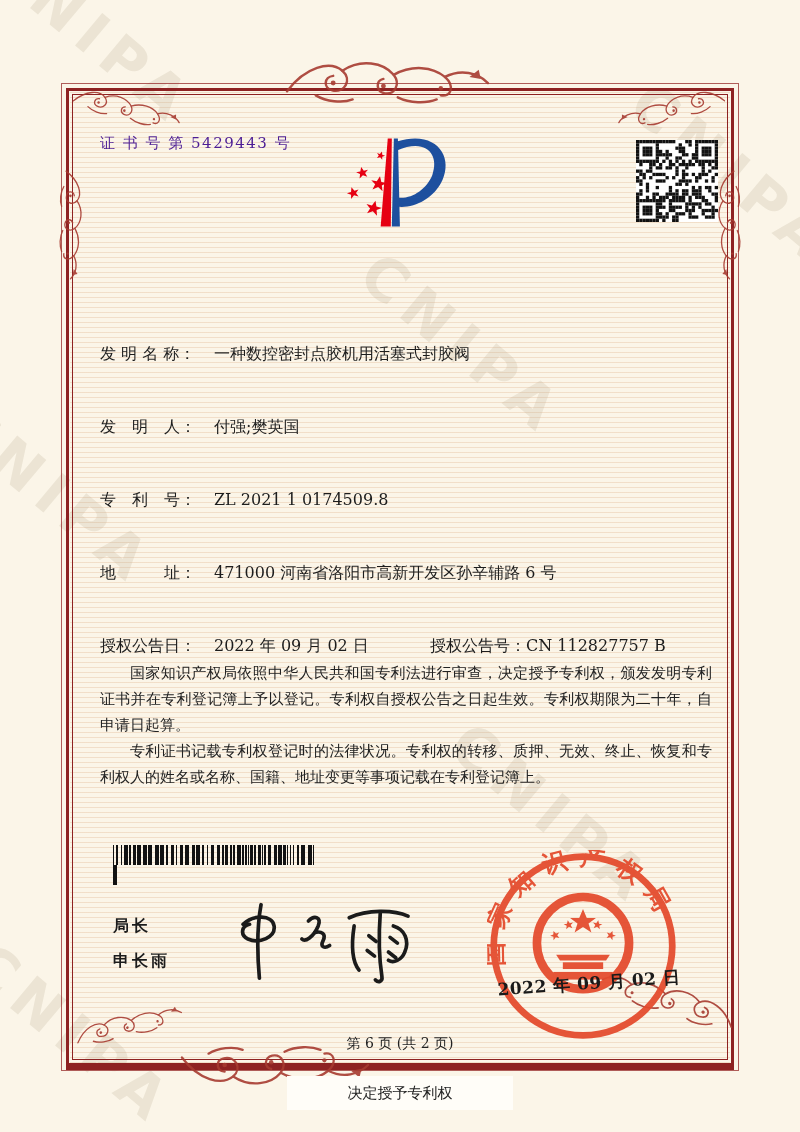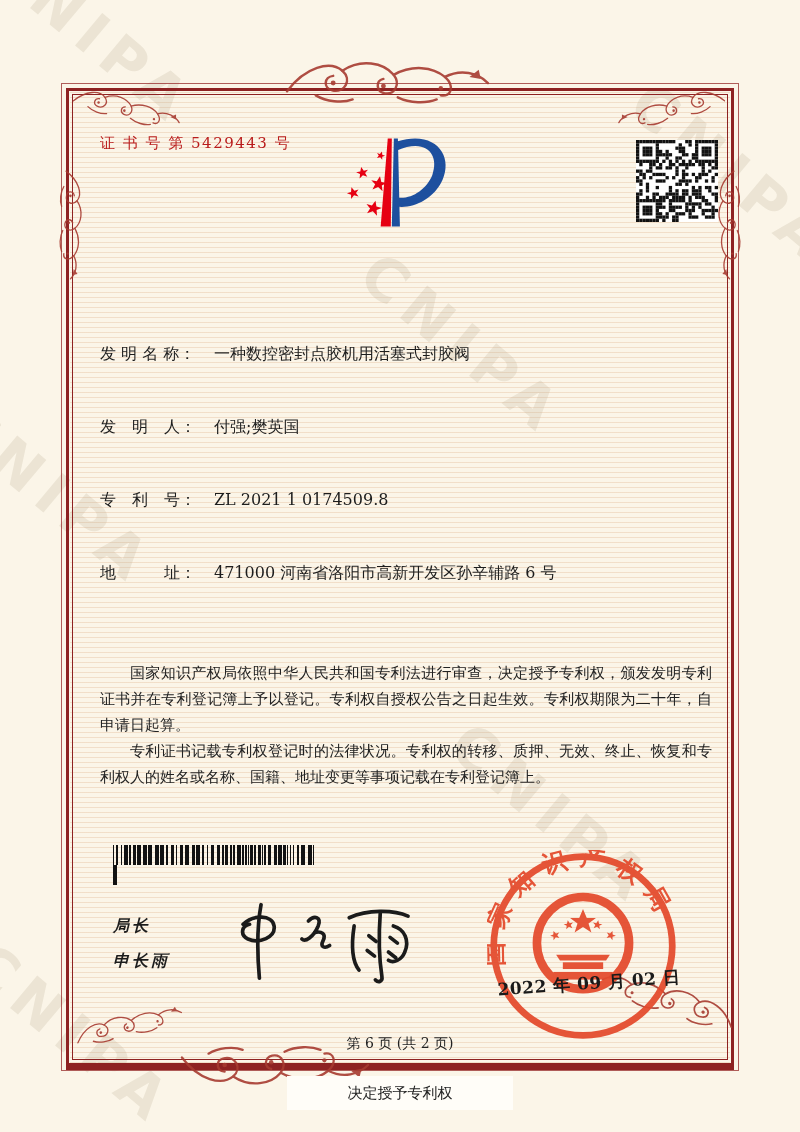--- a/index.html
+++ b/index.html
@@ -24,7 +24,7 @@
   .orn{position:absolute;color:#a73b31;opacity:.9;}
 
   
-  .cert-no{position:absolute;left:100px;top:134px;font-size:15px;letter-spacing:1.5px;color:#b91c1c;}
+  .cert-no{position:absolute;left:100px;top:134px;font-size:15px;letter-spacing:1.5px;color:#4c1d95;}
   .logo{position:absolute;left:330px;top:124px;width:152px;height:116px;}
   .qr{position:absolute;left:636px;top:140px;width:82px;height:82px;background:#fff;}
   .title{position:absolute;left:0;top:236px;width:100%;text-align:center;

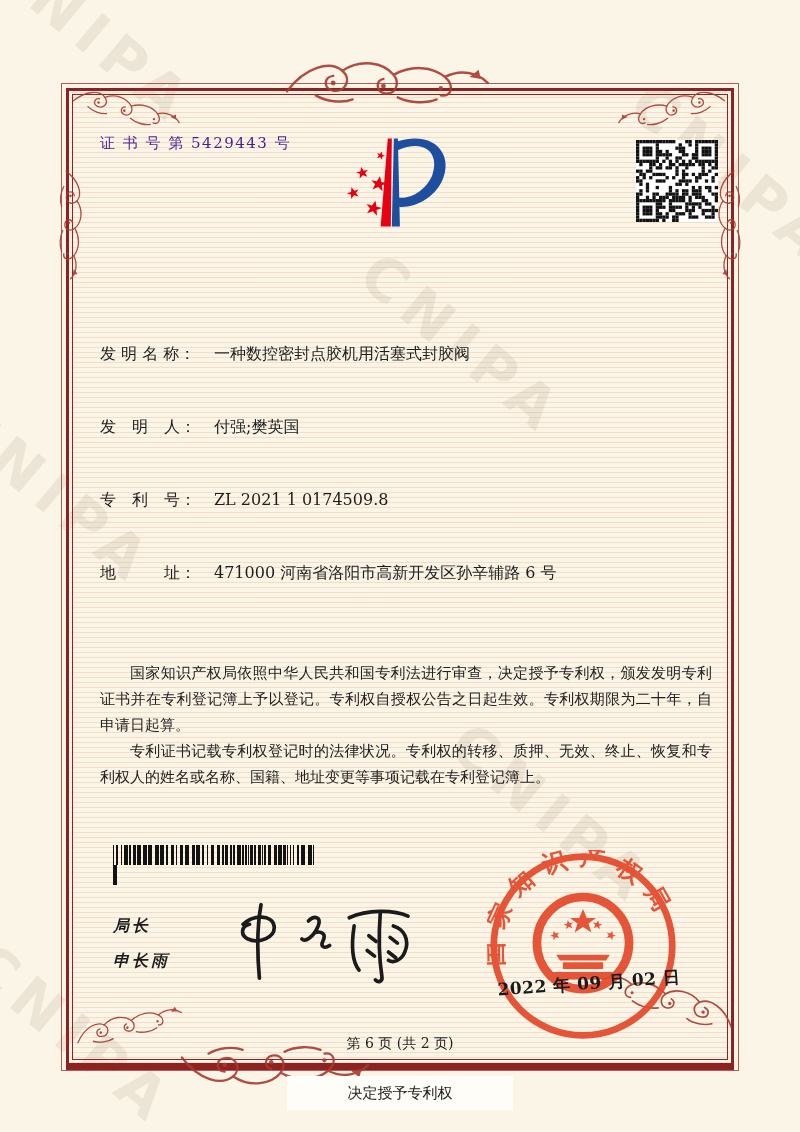--- a/index.html
+++ b/index.html
@@ -468,6 +468,10 @@
     <div class="frow">
       <span class="flabel">地　　　址：</span><span>471000 河南省洛阳市高新开发区孙辛辅路 6 号</span>
     </div>
+    <div class="frow">
+      <span class="flabel">授权公告日：</span><span>2022 年 09 月 02 日</span>
+      <span class="fpair2">授权公告号：</span><span>CN 112827757 B</span>
+    </div>
   </div>
 
   <div class="paras">

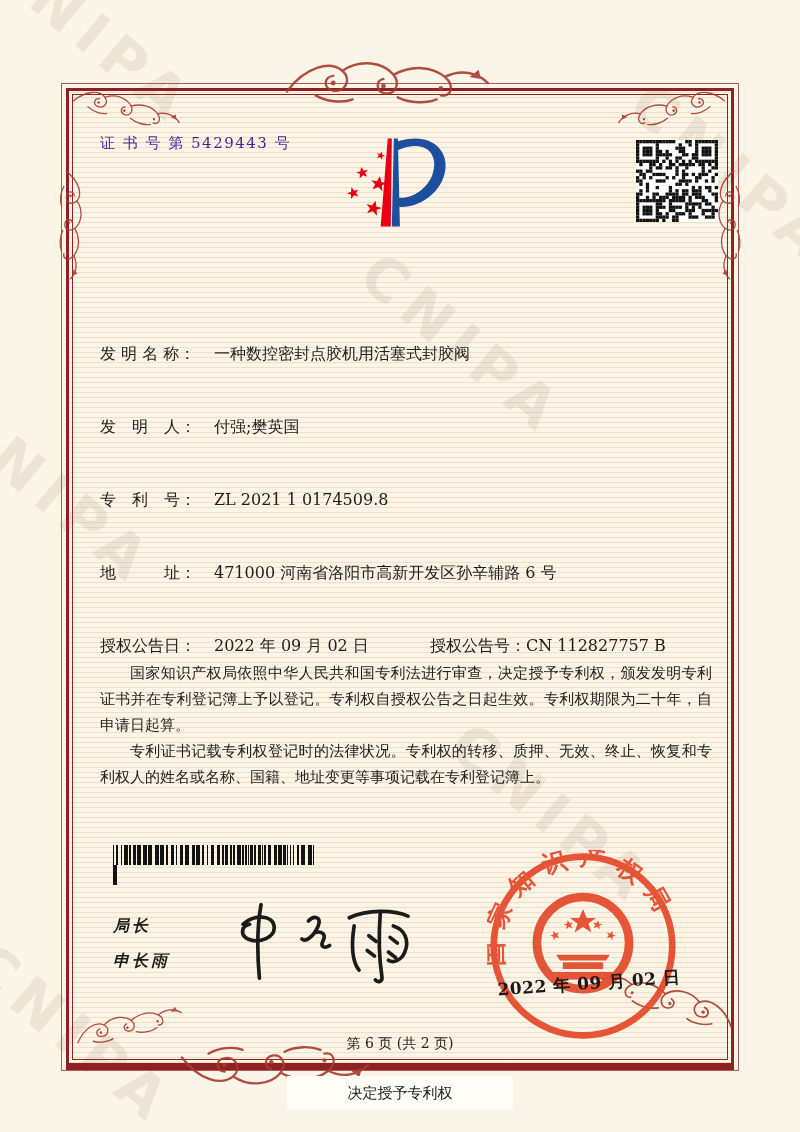--- a/index.html
+++ b/index.html
@@ -48,7 +48,7 @@
   
   .official{position:absolute;left:113px;top:916px;font-family:"DejaVu Sans","Liberation Sans",sans-serif;
             font-size:16px;font-weight:600;letter-spacing:3px;color:#1c1c1c;}
-  .official div{margin-bottom:14px;font-style:italic;}
+  .official div{margin-bottom:14px;}
   .signature{position:absolute;left:228px;top:890px;width:200px;height:98px;color:#1b1b1b;}
 
   

